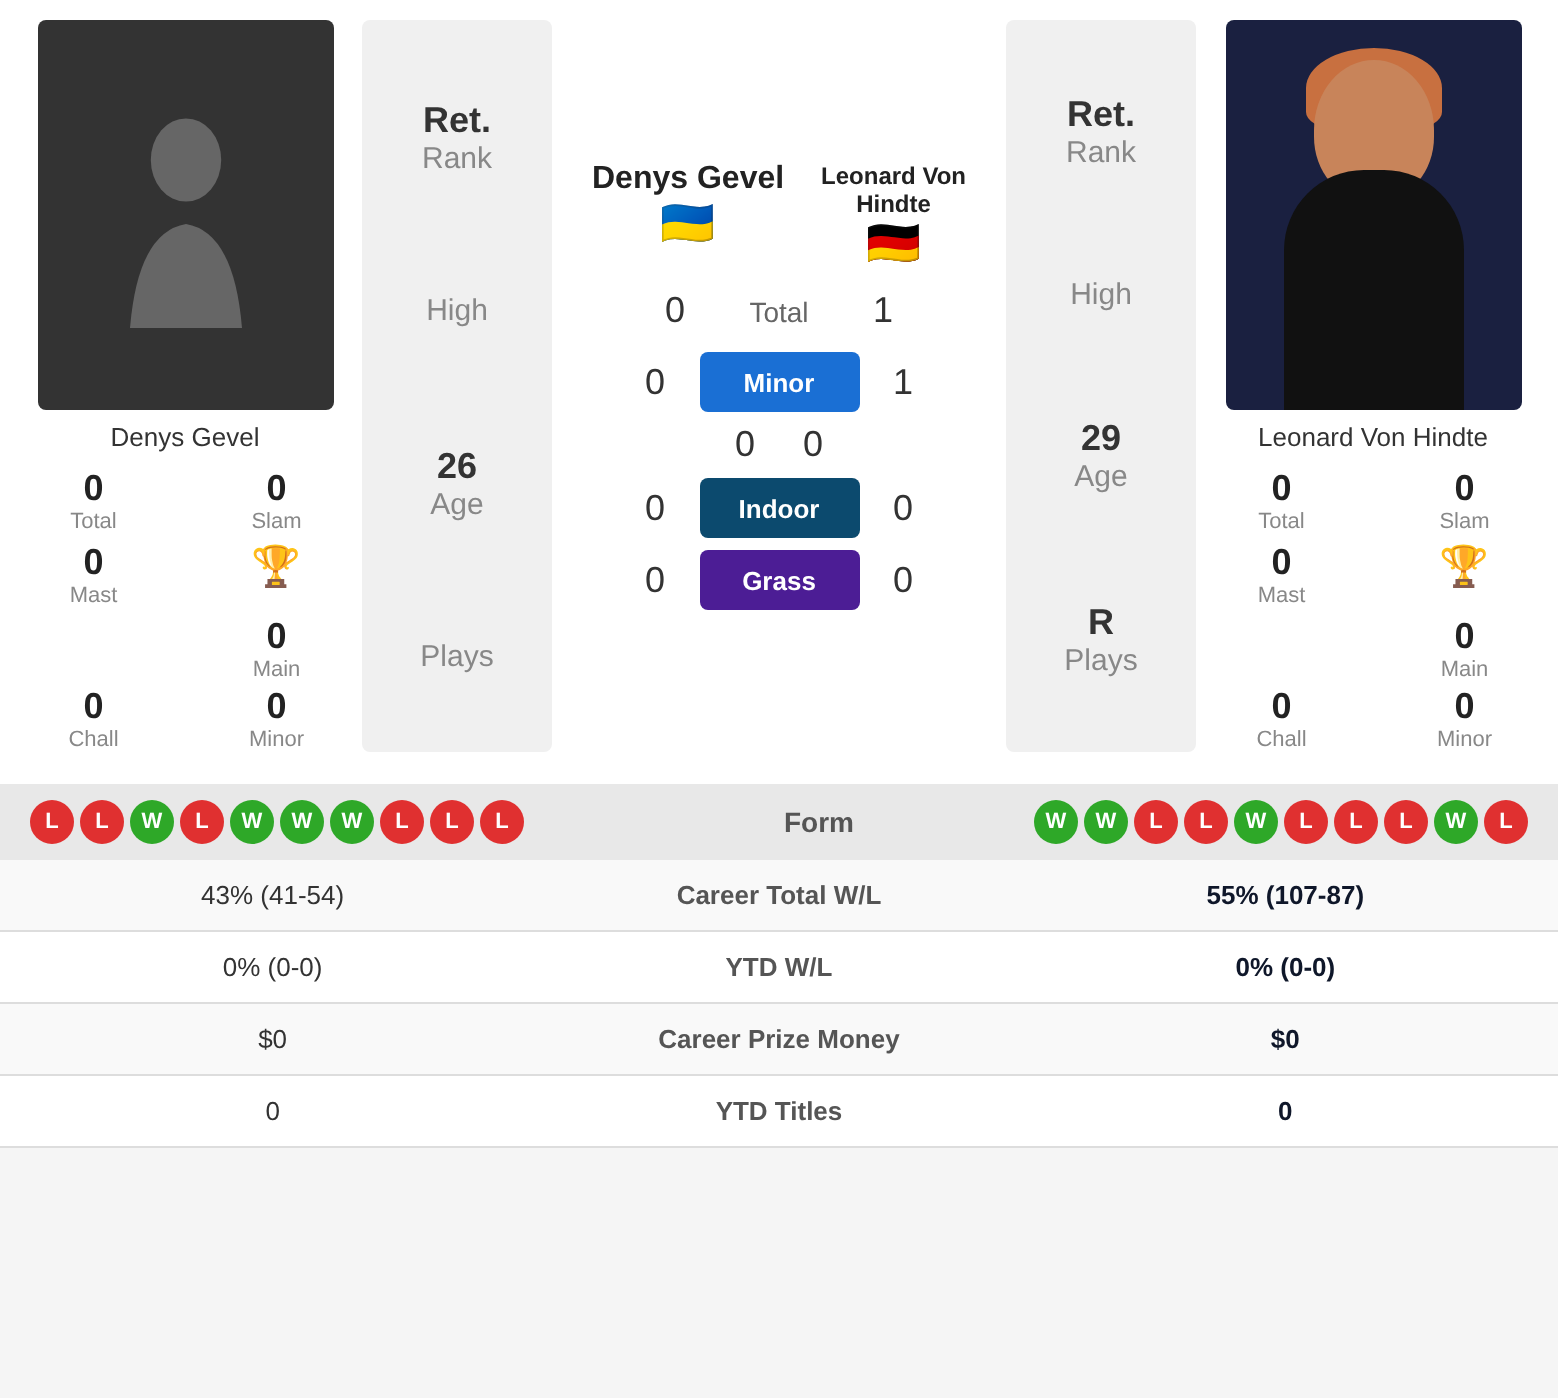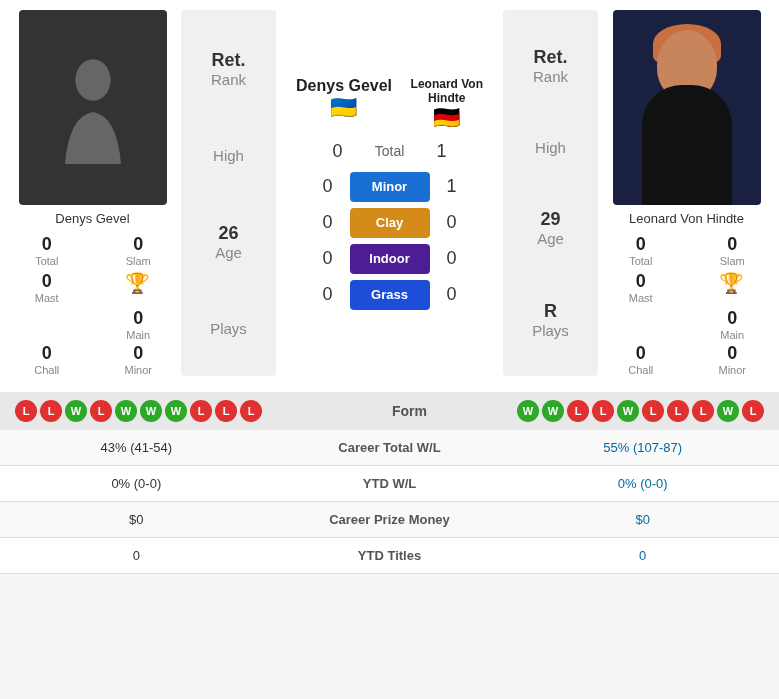--- a/index.html
+++ b/index.html
@@ -368,7 +368,6 @@
       </div>
       <div class="court-row">
         <span class="score-num">0</span>
-        <div class="court-btn court-clay">Clay</div>
         <span class="score-num">0</span>
       </div>
       <div class="court-row">

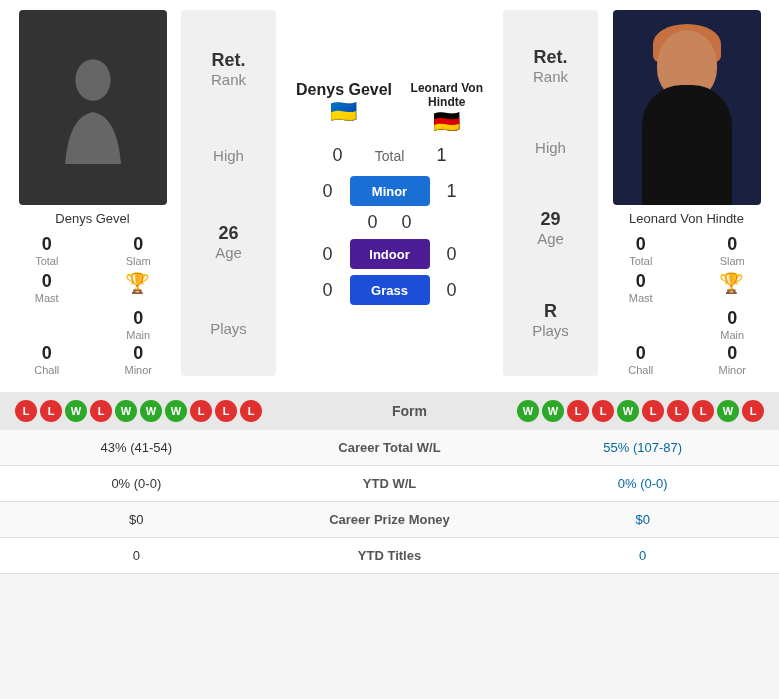--- a/index.html
+++ b/index.html
@@ -124,7 +124,7 @@
     }
     .court-hard { background: #1a6fd4; }
     .court-clay { background: #d48b1a; }
-    .court-indoor { background: #4c1d95; }
+    .court-indoor { background: #0c4a6e; }
     .court-grass { background: #1d4ed8; }
     
     .right-card {

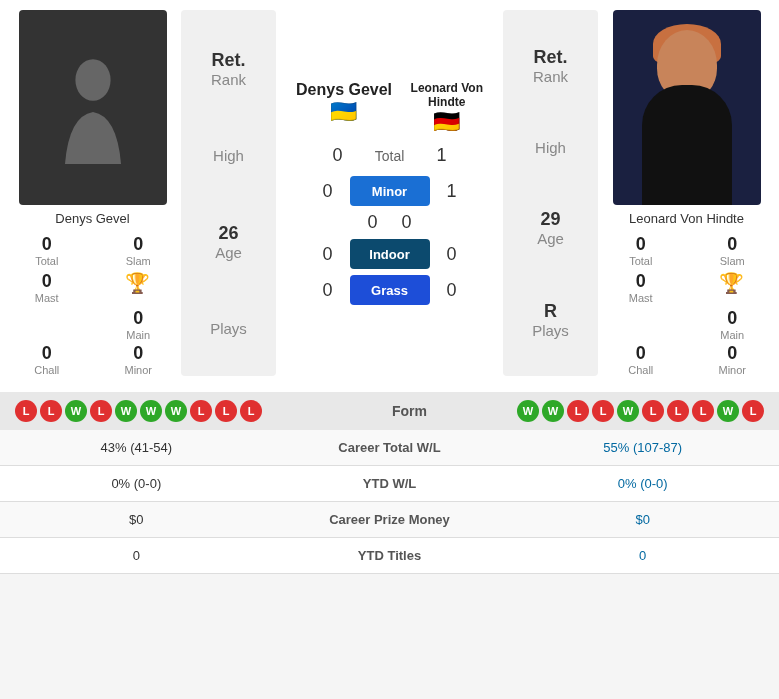--- a/index.html
+++ b/index.html
@@ -125,7 +125,7 @@
     .court-hard { background: #1a6fd4; }
     .court-clay { background: #d48b1a; }
     .court-indoor { background: #0c4a6e; }
-    .court-grass { background: #1d4ed8; }
+    .court-grass { background: #4c1d95; }
     
     .right-card {
       background: #f0f0f0;

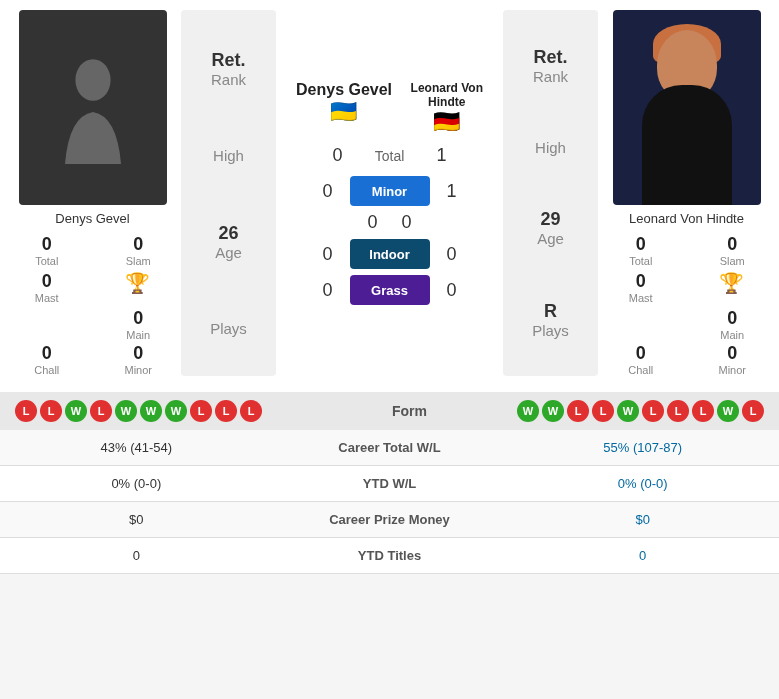--- a/index.html
+++ b/index.html
@@ -201,8 +201,9 @@
     }
     .stats-table .right-val {
       text-align: center;
-      color: #0369a1;
+      color: #0f172a;
       width: 35%;
+      font-weight: bold;
     }
     .stats-table tr:nth-child(odd) {
       background: #f9f9f9;

